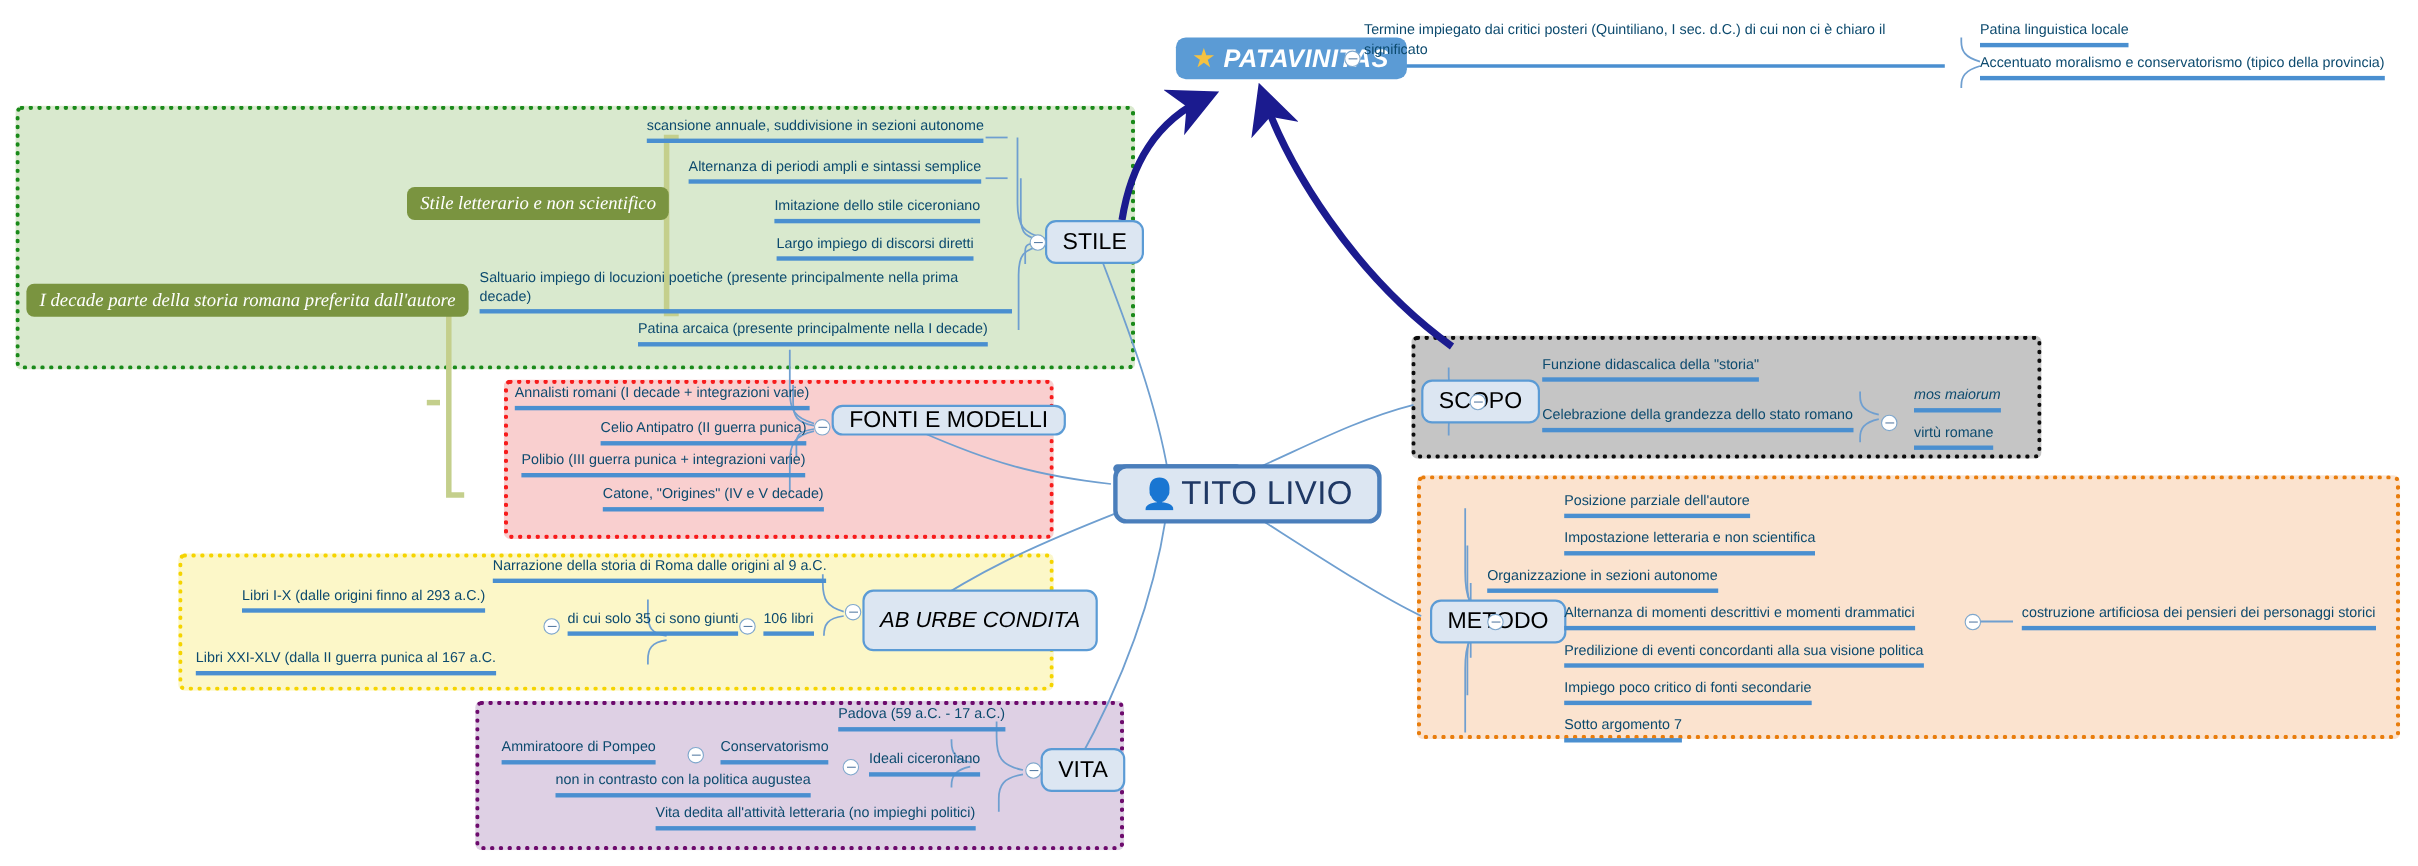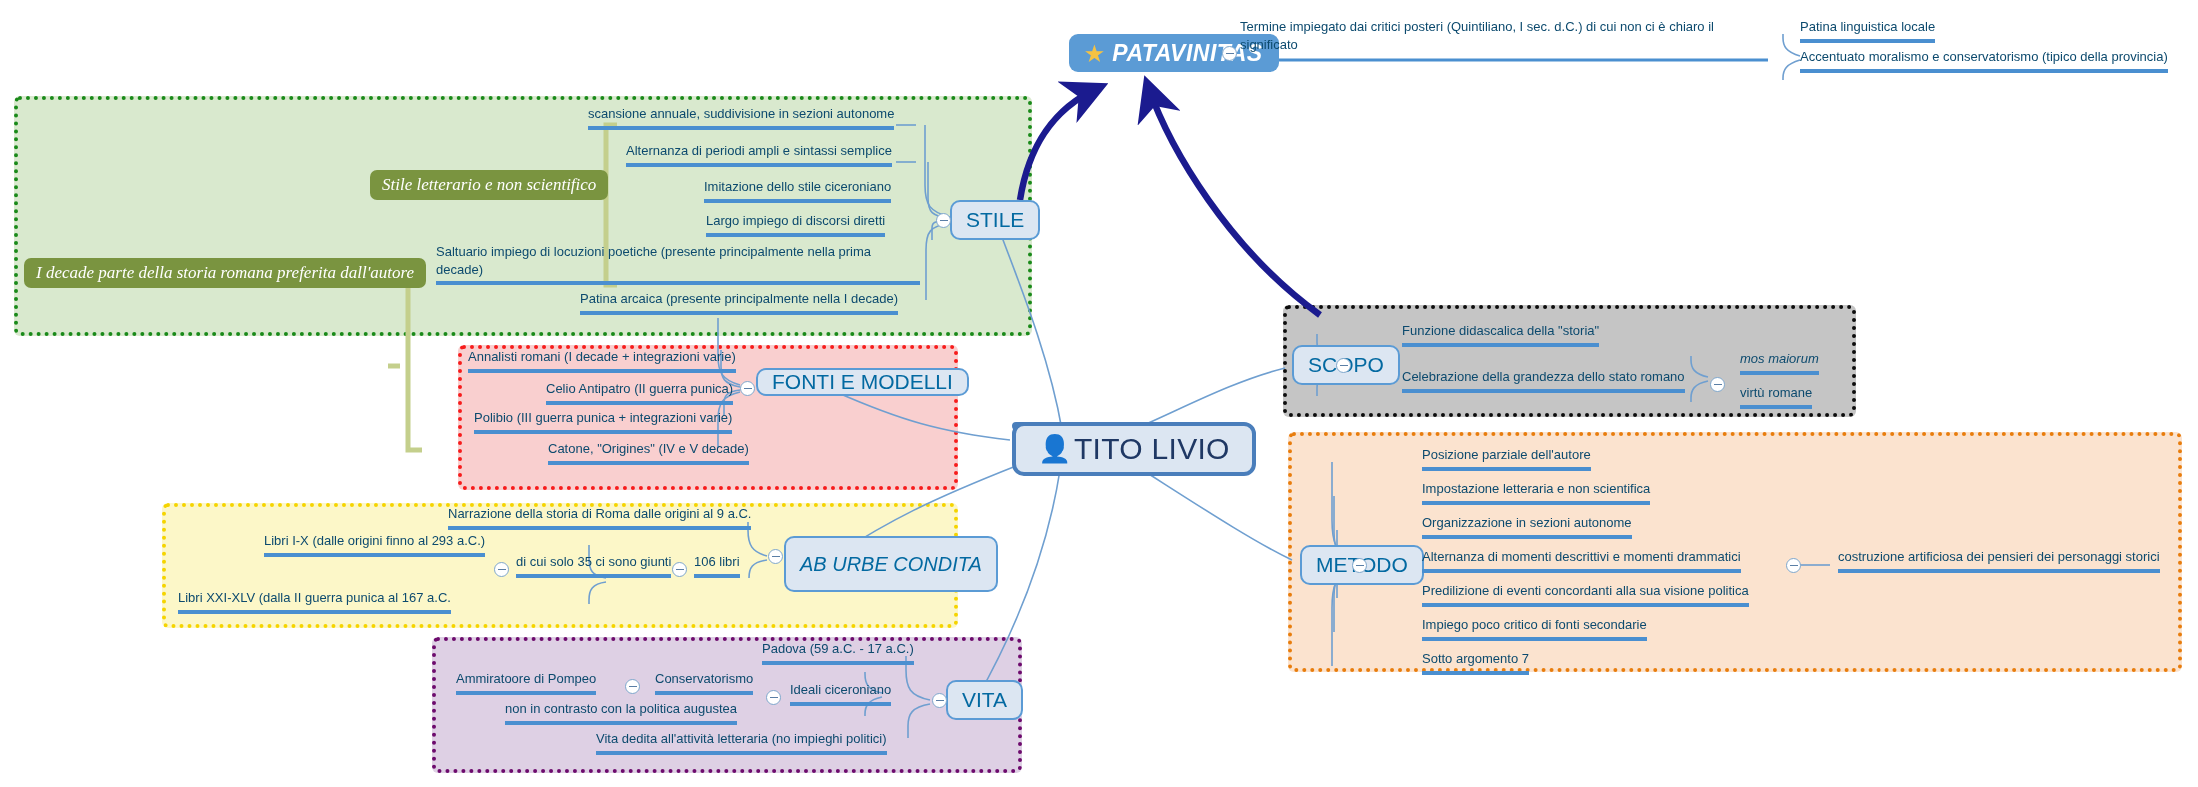--- a/index.html
+++ b/index.html
@@ -38,7 +38,7 @@
 
   
   .branch{background:#dce6f2;border:2.5px solid #5b9bd5;border-radius:10px;
-          color:#0369a1;font-size:21px;padding:0 14px;justify-content:center;}
+          color:#000000;font-size:21px;padding:0 14px;justify-content:center;}
   .branch.ital{font-style:italic;font-size:20px;}
 
   

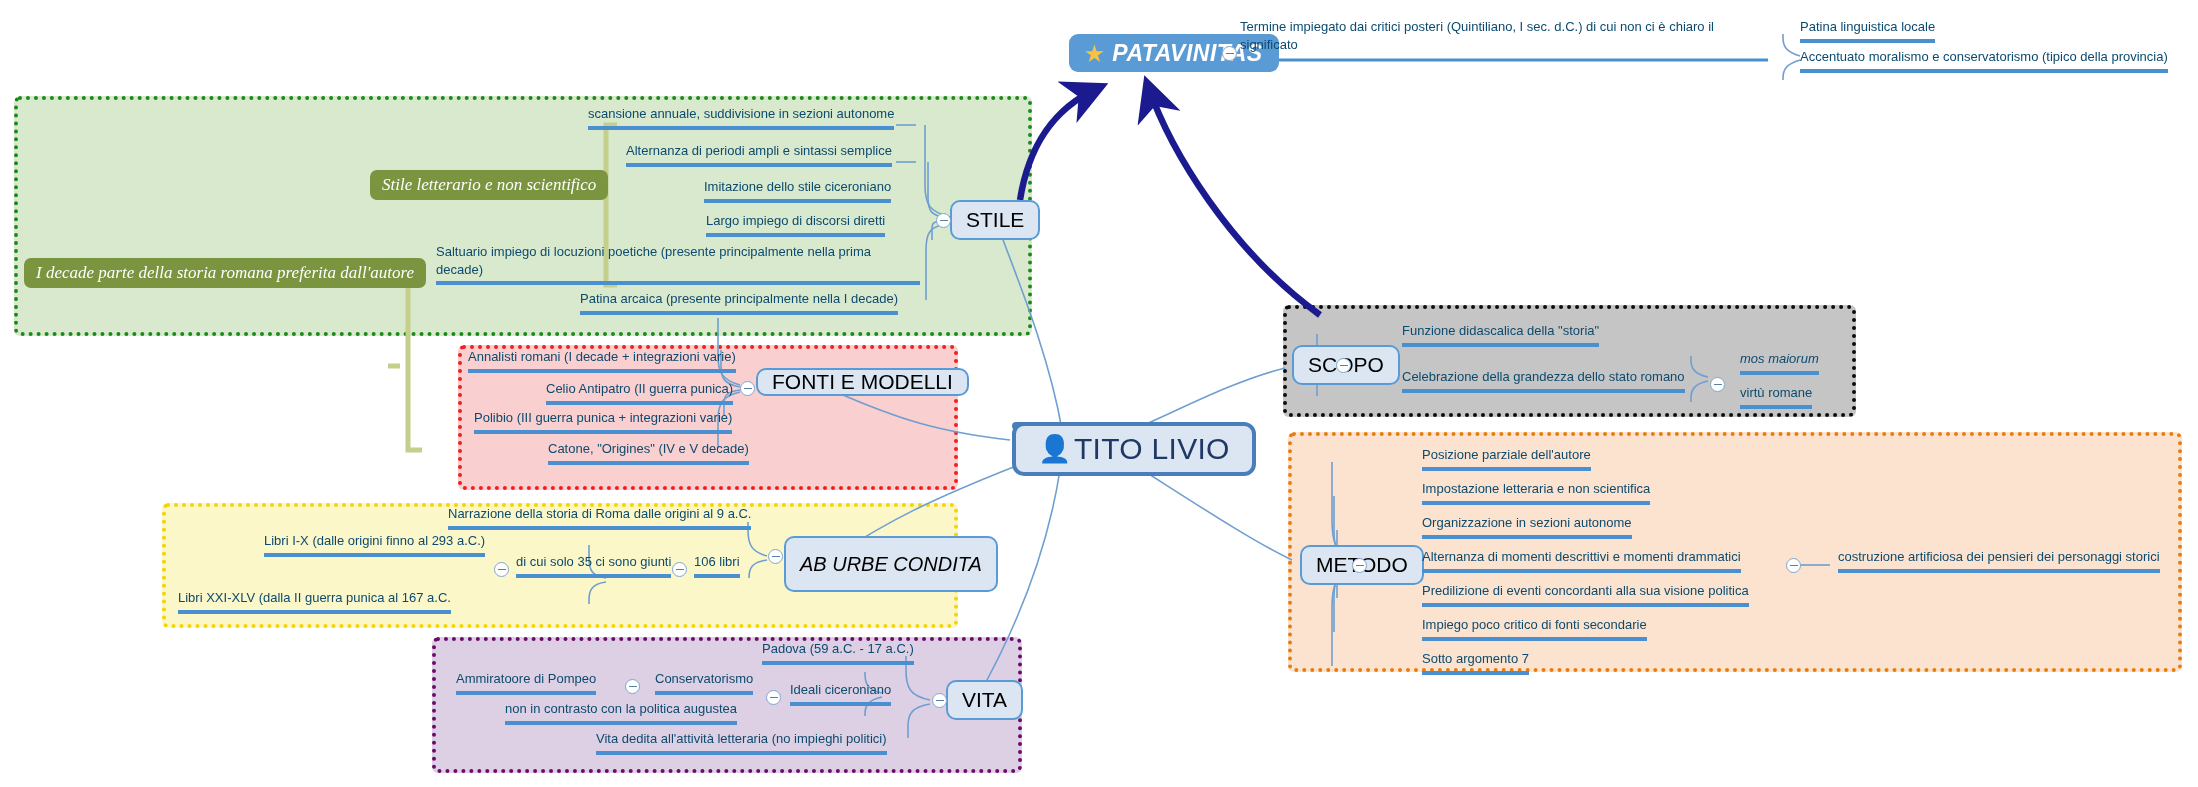--- a/index.html
+++ b/index.html
@@ -253,7 +253,7 @@
 
   <div class="leaf" style="left:1422px;top:446px;">Posizione parziale dell'autore</div>
   <div class="leaf" style="left:1422px;top:480px;">Impostazione letteraria e non scientifica</div>
-  <div class="leaf" style="left:1422px;top:514px;text-align:right;">Organizzazione in sezioni autonome</div>
+  <div class="leaf" style="left:1352px;top:514px;text-align:right;">Organizzazione in sezioni autonome</div>
   <div class="leaf" style="left:1422px;top:548px;">Alternanza di momenti descrittivi e momenti drammatici</div>
   <div class="toggle" style="left:1786px;top:558px;"></div>
   <div class="leaf" style="left:1838px;top:548px;">costruzione artificiosa dei pensieri dei personaggi storici</div>

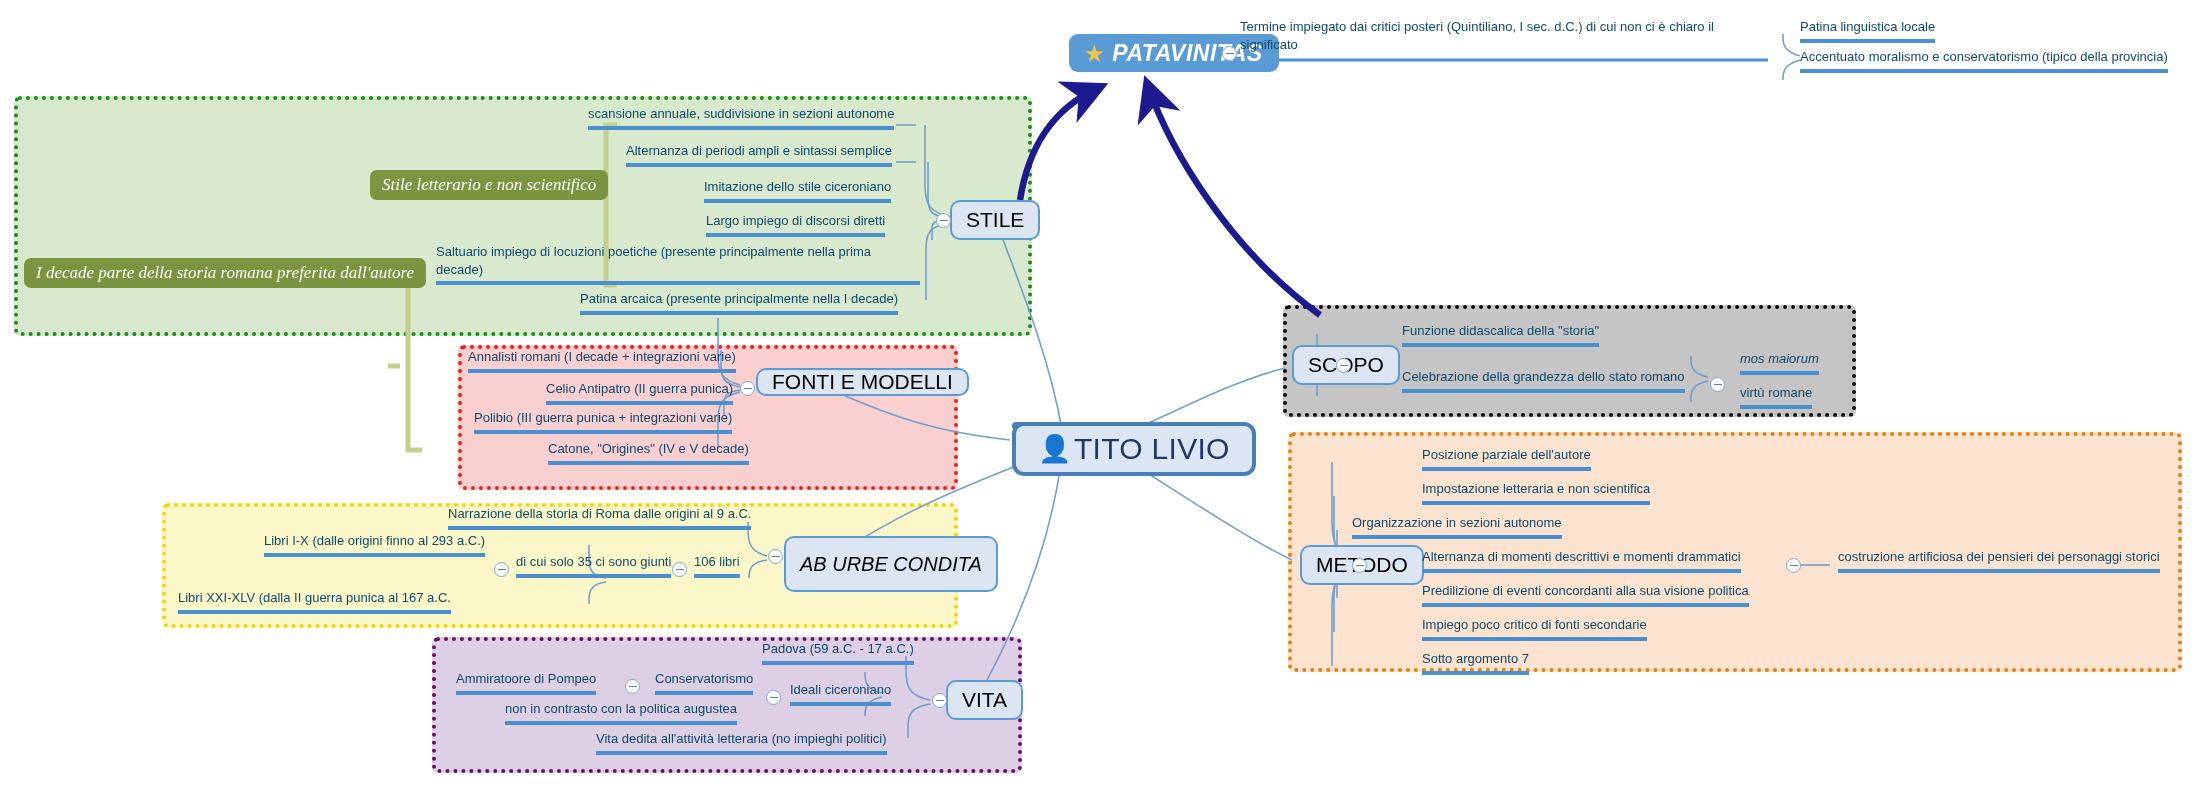--- a/index.html
+++ b/index.html
@@ -218,7 +218,7 @@
   <div class="toggle" style="left:672px;top:562px;"></div>
   <div class="leaf" style="left:516px;top:553px;">di cui solo 35 ci  sono giunti</div>
   <div class="toggle" style="left:494px;top:562px;"></div>
-  <div class="leaf" style="left:220px;top:532px;margin-left:44px;">Libri I-X (dalle origini finno al 293 a.C.)</div>
+  <div class="leaf" style="left:220px;top:532px;">Libri I-X (dalle origini finno al 293 a.C.)</div>
   <div class="leaf" style="left:178px;top:589px;">Libri XXI-XLV (dalla II guerra punica al 167 a.C.</div>
 
   <div class="node branch" style="left:946px;top:680px;height:40px;">

